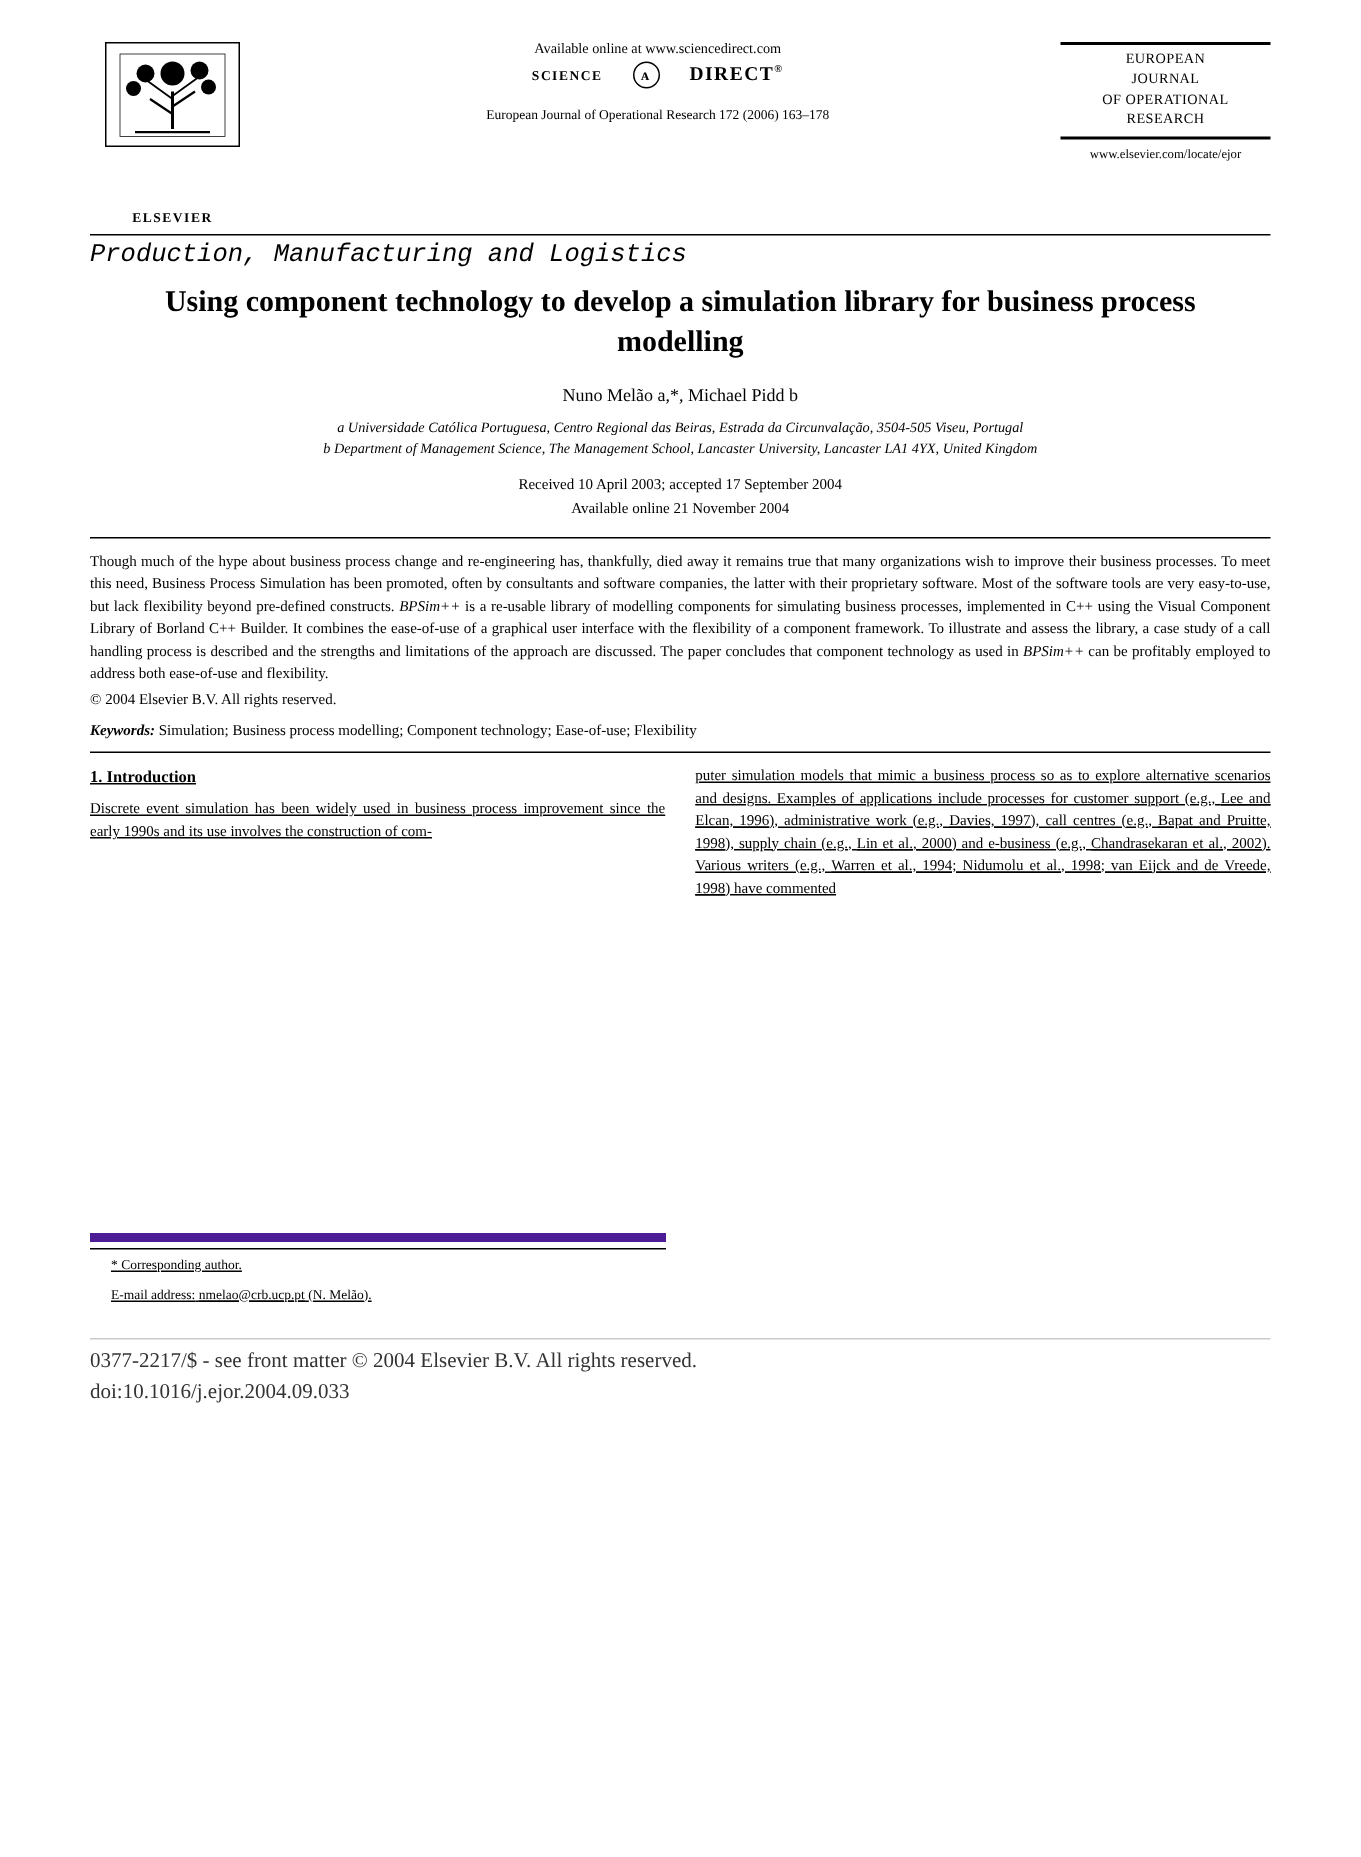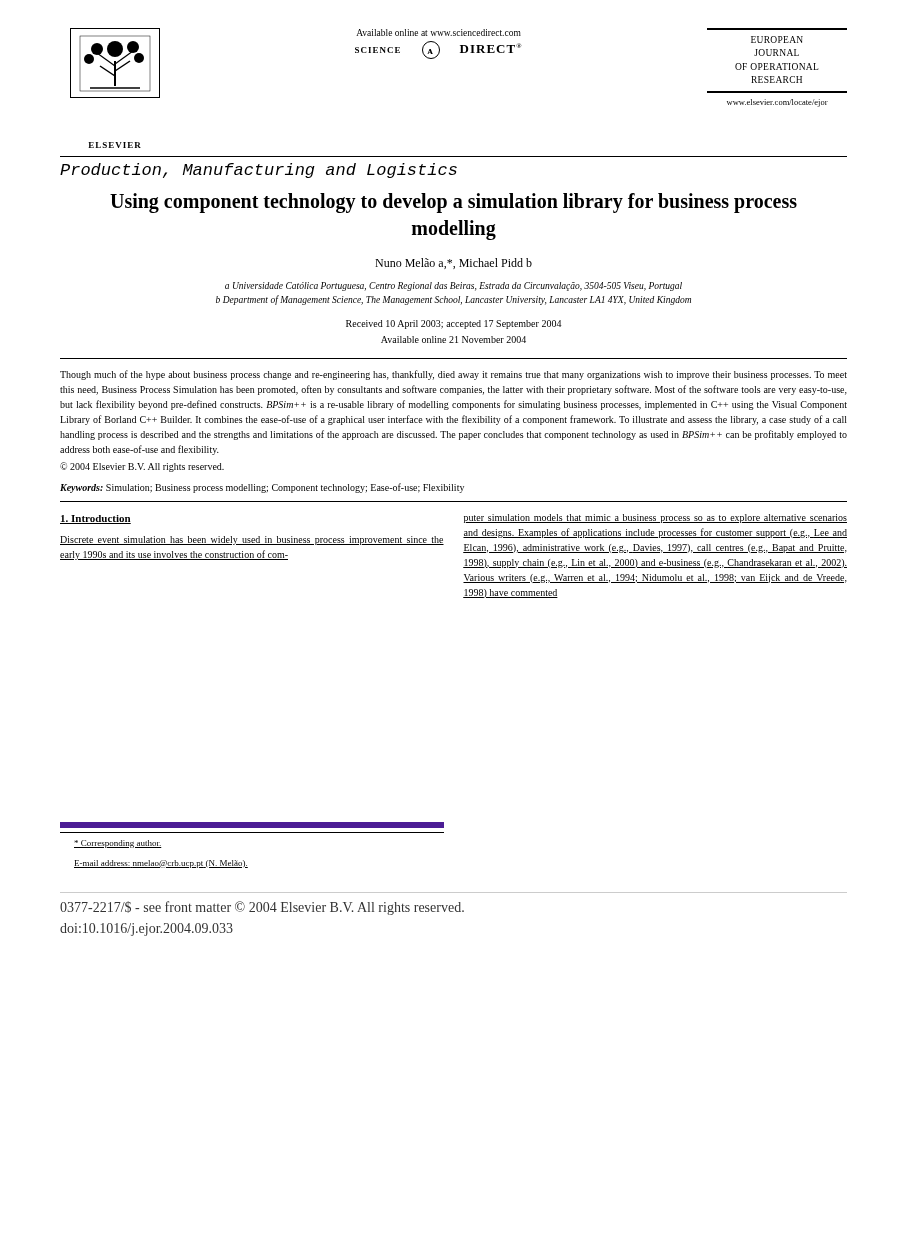--- a/index.html
+++ b/index.html
@@ -273,6 +273,7 @@
         <span class="circle-a">ᴀ</span>
         <span class="direct-part">DIRECT<sup>®</sup></span>
       </div>
+      <div class="journal-info-center">European Journal of Operational Research 172 (2006) 163–178</div>
     </div>
 
     <div class="header-right">

